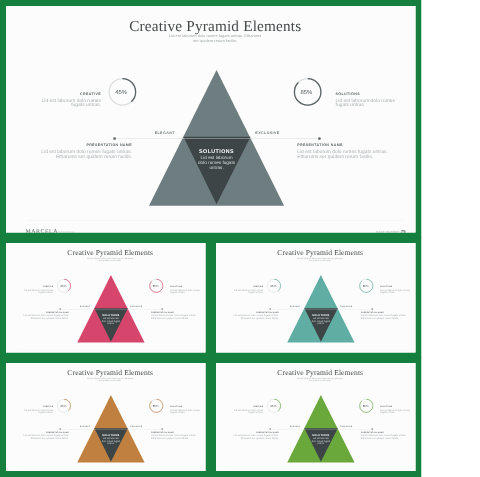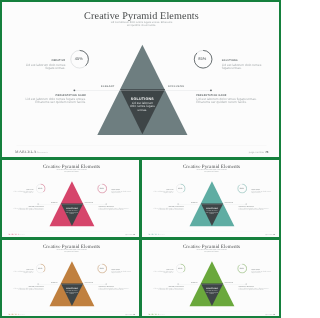--- a/index.html
+++ b/index.html
@@ -9,7 +9,7 @@
   .page{position:relative;width:281px;height:318px;background:#ffffff;}
 
   
-  .frame{position:absolute;box-sizing:border-box;border:2px solid #15803d;
+  .frame{position:absolute;box-sizing:border-box;border:4px solid #15803d;
          background:#fdfdfd;overflow:hidden;}
   .hero{left:0;top:0;width:281px;height:159px;}
   .tb{width:141px;}

